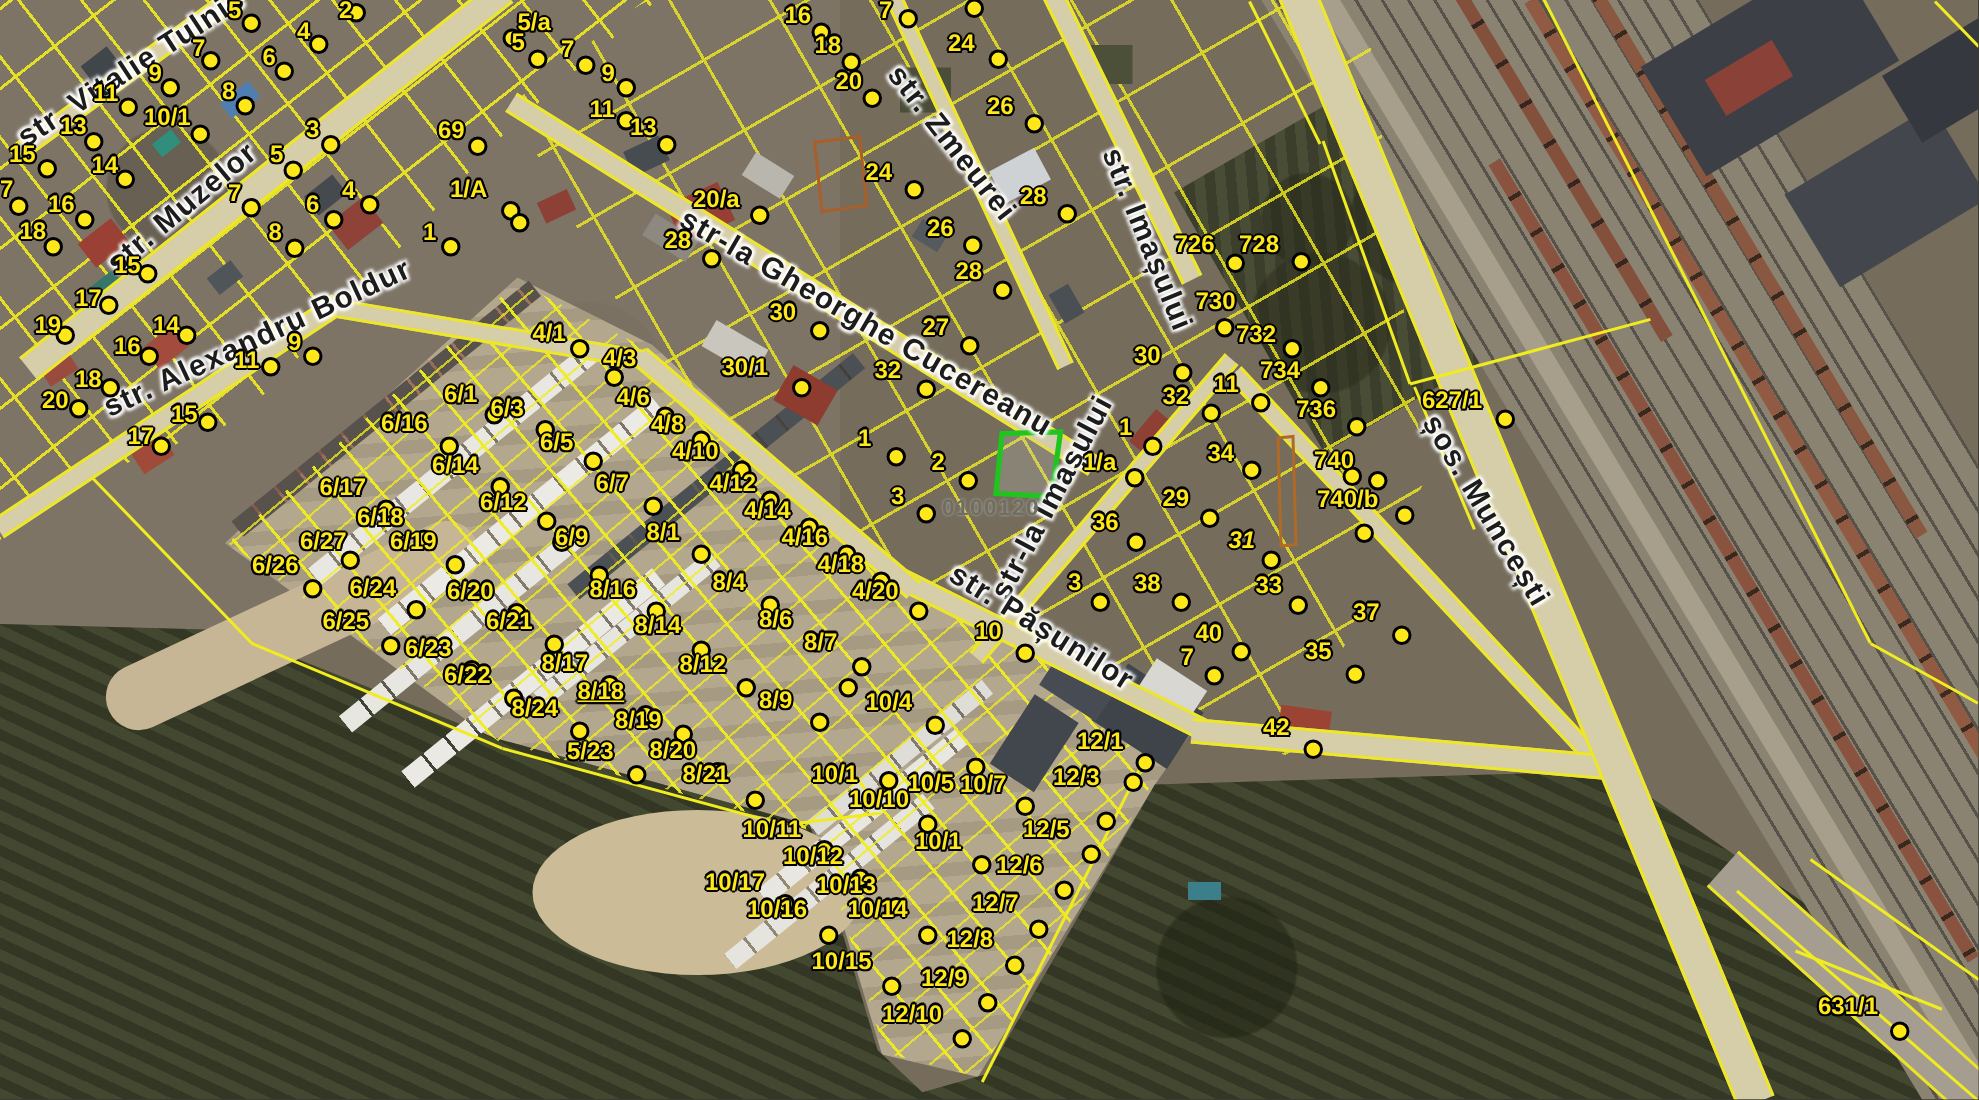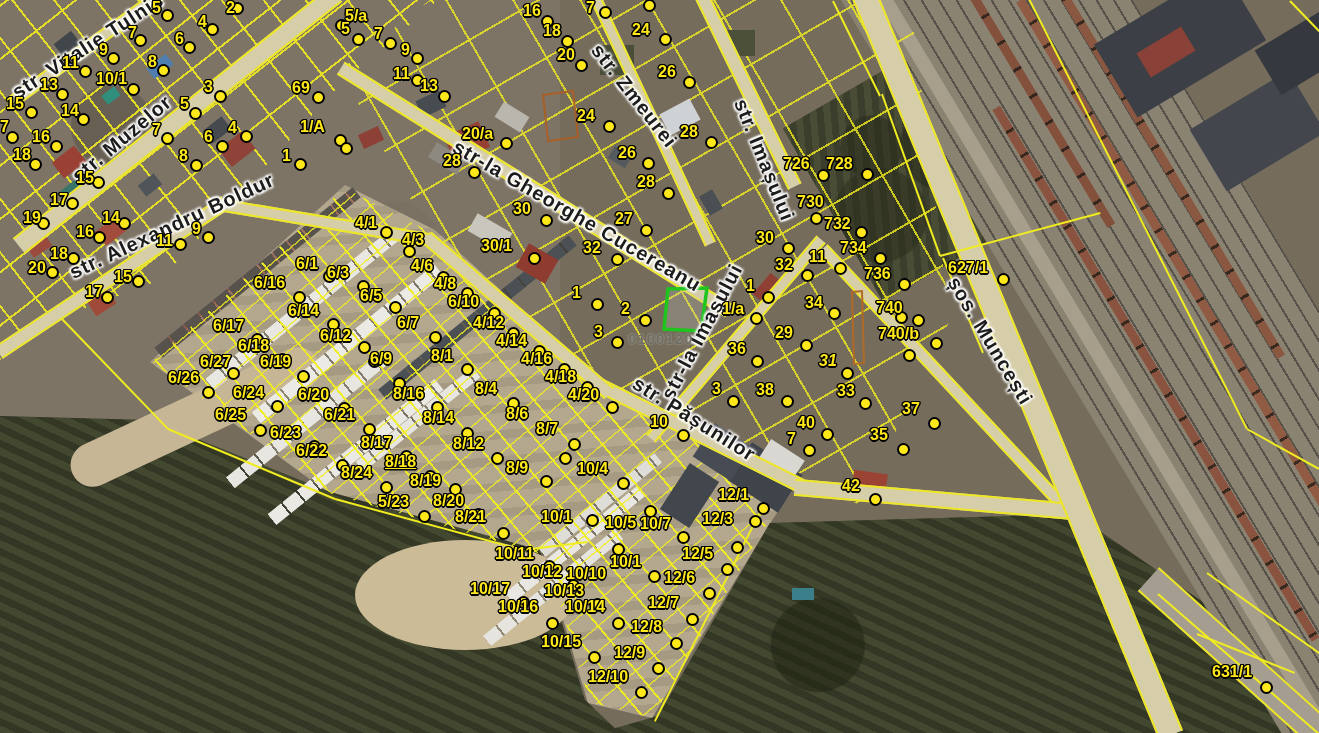--- a/index.html
+++ b/index.html
@@ -358,7 +358,7 @@
       <div class="pdot" style="left: 460.5px; top: 286.5px;"></div>
       <div class="plabel" style="left: 434px; top: 276px;">4/8</div>
       <div class="pdot" style="left: 487.5px; top: 306.5px;"></div>
-      <div class="plabel" style="left: 448px; top: 294px;">6/10</div>
+      <div class="plabel" style="left: 448px; top: 294px;">4/10</div>
       <div class="pdot" style="left: 506.5px; top: 326.5px;"></div>
       <div class="plabel" style="left: 473px; top: 315px;">4/12</div>
       <div class="pdot" style="left: 532.5px; top: 344.5px;"></div>

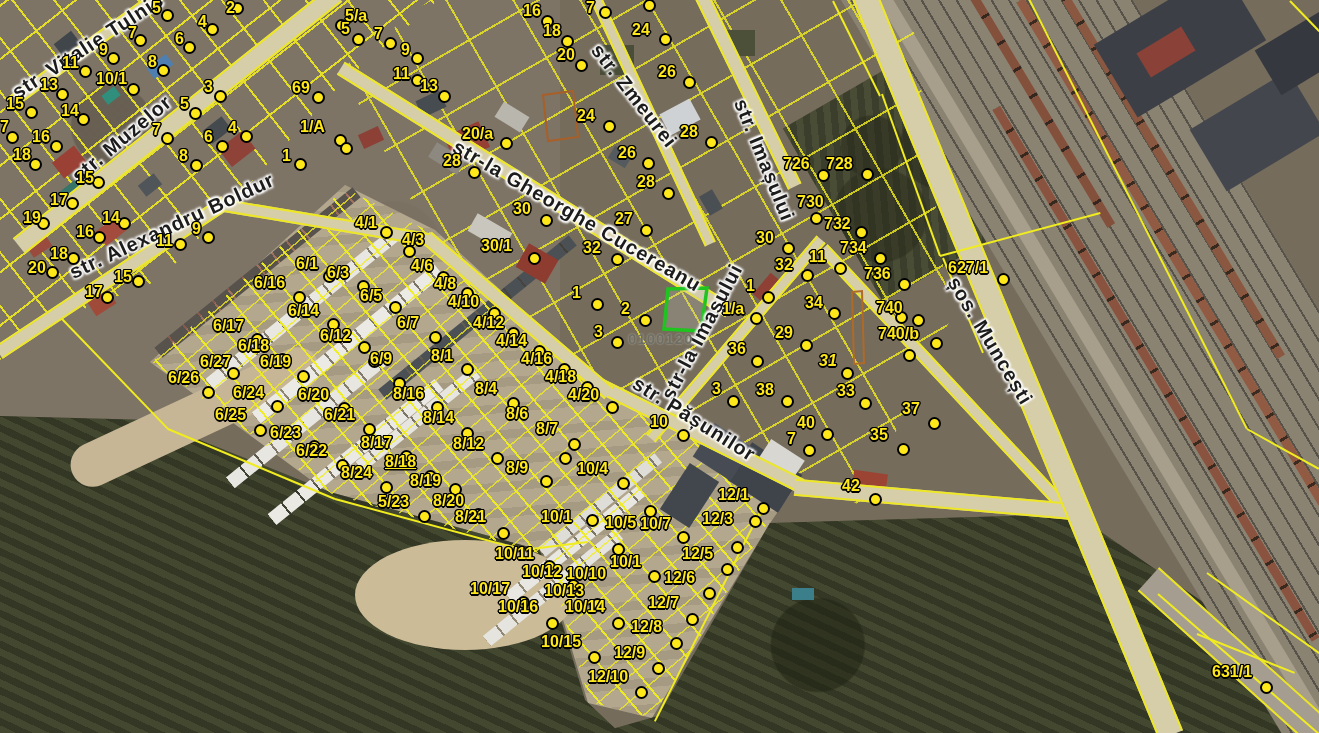--- a/index.html
+++ b/index.html
@@ -446,7 +446,7 @@
       <div class="pdot" style="left: 676.5px; top: 530.5px;"></div>
       <div class="plabel" style="left: 640px; top: 516px;">10/7</div>
       <div class="pdot" style="left: 611.5px; top: 542.5px;"></div>
-      <div class="plabel" style="left: 566px; top: 526px; margin-top: 40px;">10/10</div>
+      <div class="plabel" style="left: 566px; top: 526px;">10/10</div>
       <div class="pdot" style="left: 647.5px; top: 569.5px;"></div>
       <div class="plabel" style="left: 610px; top: 554px;">10/1</div>
       <div class="pdot" style="left: 542.5px; top: 559.5px;"></div>

